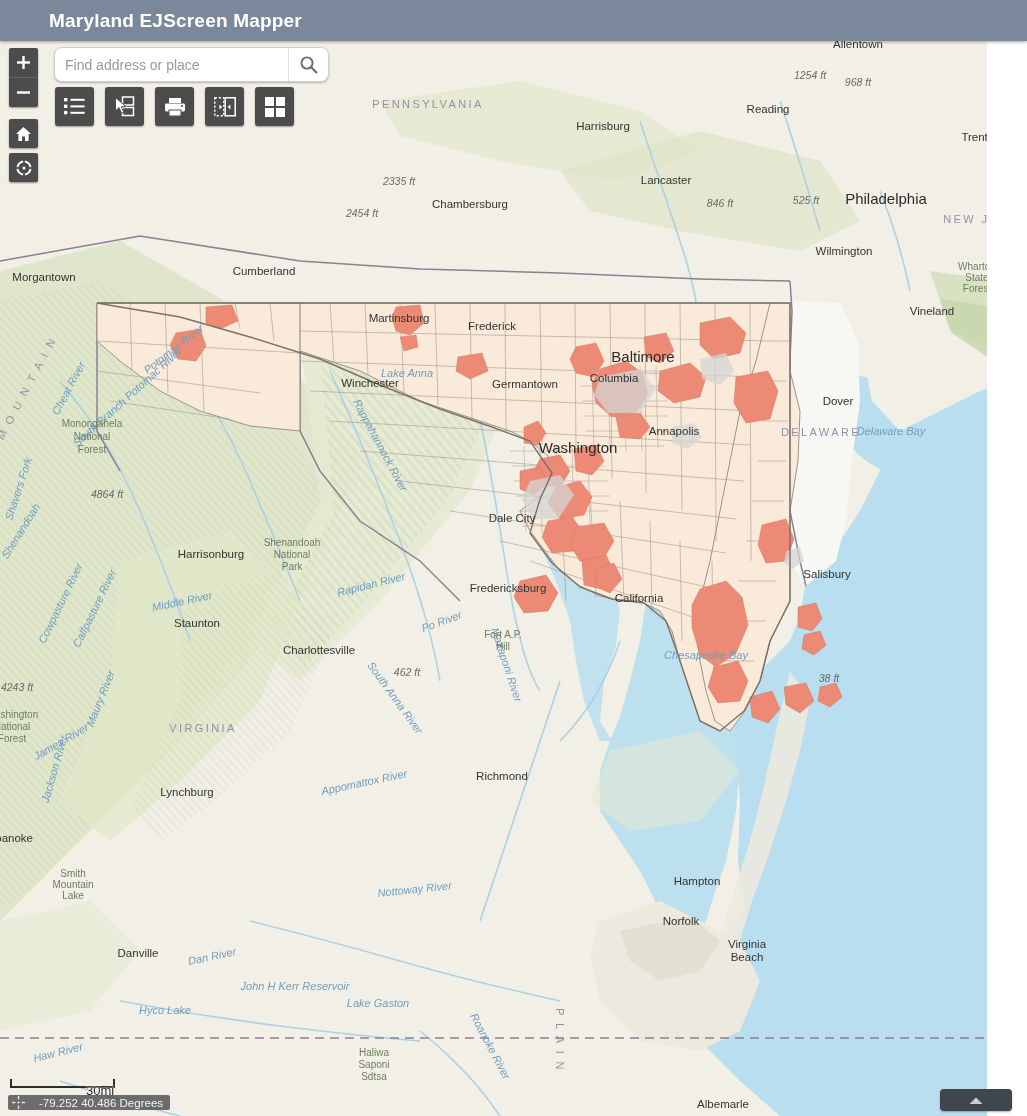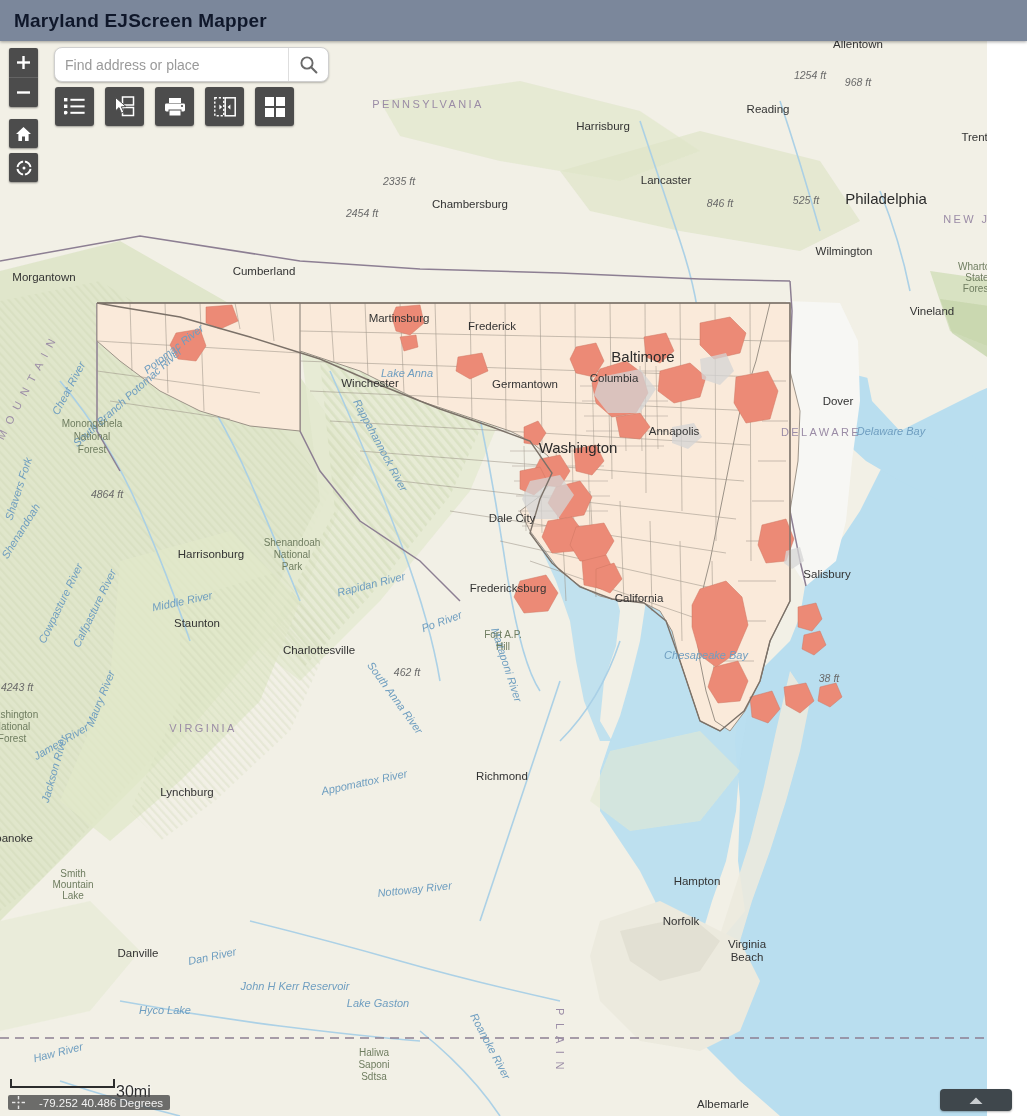--- a/index.html
+++ b/index.html
@@ -10,7 +10,7 @@
   .header{position:absolute;left:0;top:0;width:1027px;height:41px;background:#7b879b;
           display:flex;align-items:center;box-sizing:border-box;padding-left:14px;z-index:40;
           box-shadow:0 1px 3px rgba(0,0,0,.35);}
-  .header-title{color:#0f172a;font-size:19px;font-weight:bold;letter-spacing:.2px;}
+  .header-title{color:#ffffff;font-size:19px;font-weight:bold;letter-spacing:.2px;margin-left:35px;}
 
   
   .map{position:absolute;left:0;top:41px;width:987px;height:1075px;overflow:hidden;background:#bef264;}

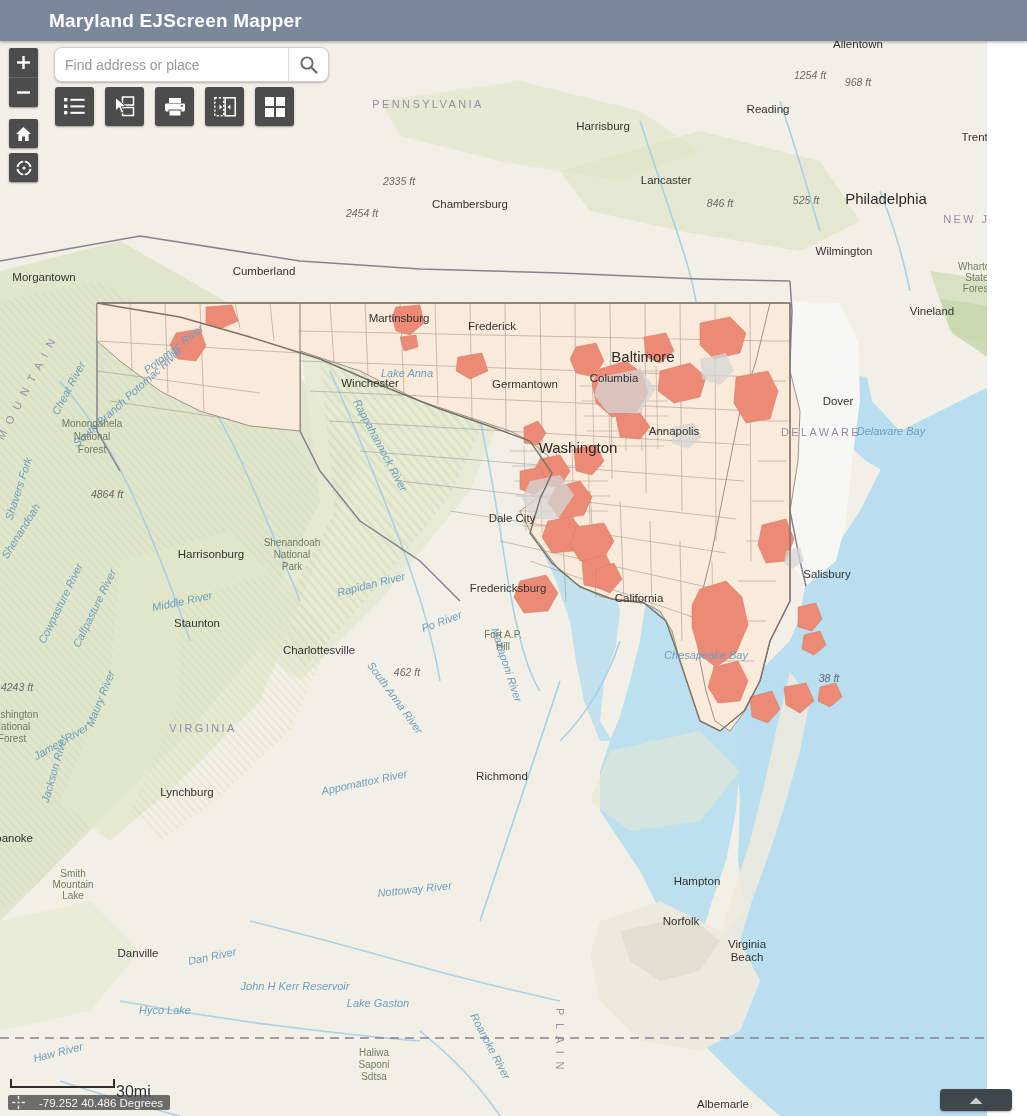--- a/index.html
+++ b/index.html
@@ -42,7 +42,7 @@
   
   .scalebar{position:absolute;left:10px;bottom:28px;z-index:30;}
   .scalebar .bar{width:105px;height:9px;border:2px solid #2d2d2d;border-top:0;box-sizing:border-box;}
-  .scalebar .lbl{position:absolute;left:106px;top:4px;font-size:16px;color:#2b2b2b;white-space:nowrap;
+  .scalebar .lbl{position:absolute;left:76px;top:4px;font-size:13px;color:#2b2b2b;white-space:nowrap;
                  text-shadow:0 0 2px #fff,0 0 2px #fff;}
   .coords{position:absolute;left:8px;bottom:6px;height:15px;background:rgba(70,70,70,.78);border-radius:2px;
           display:flex;align-items:center;gap:14px;padding:0 7px 0 4px;z-index:30;}

